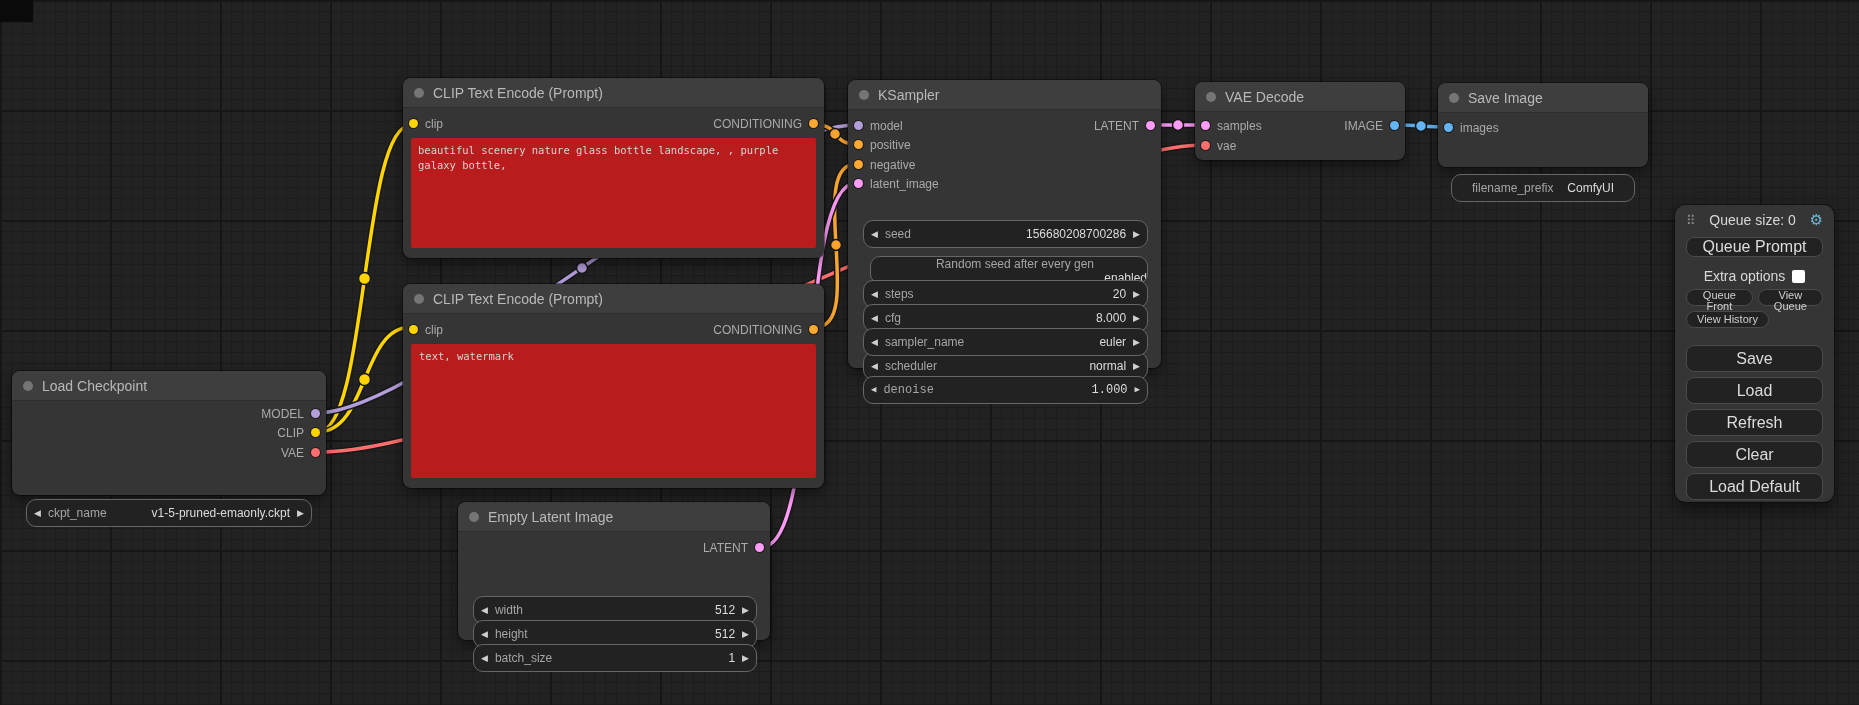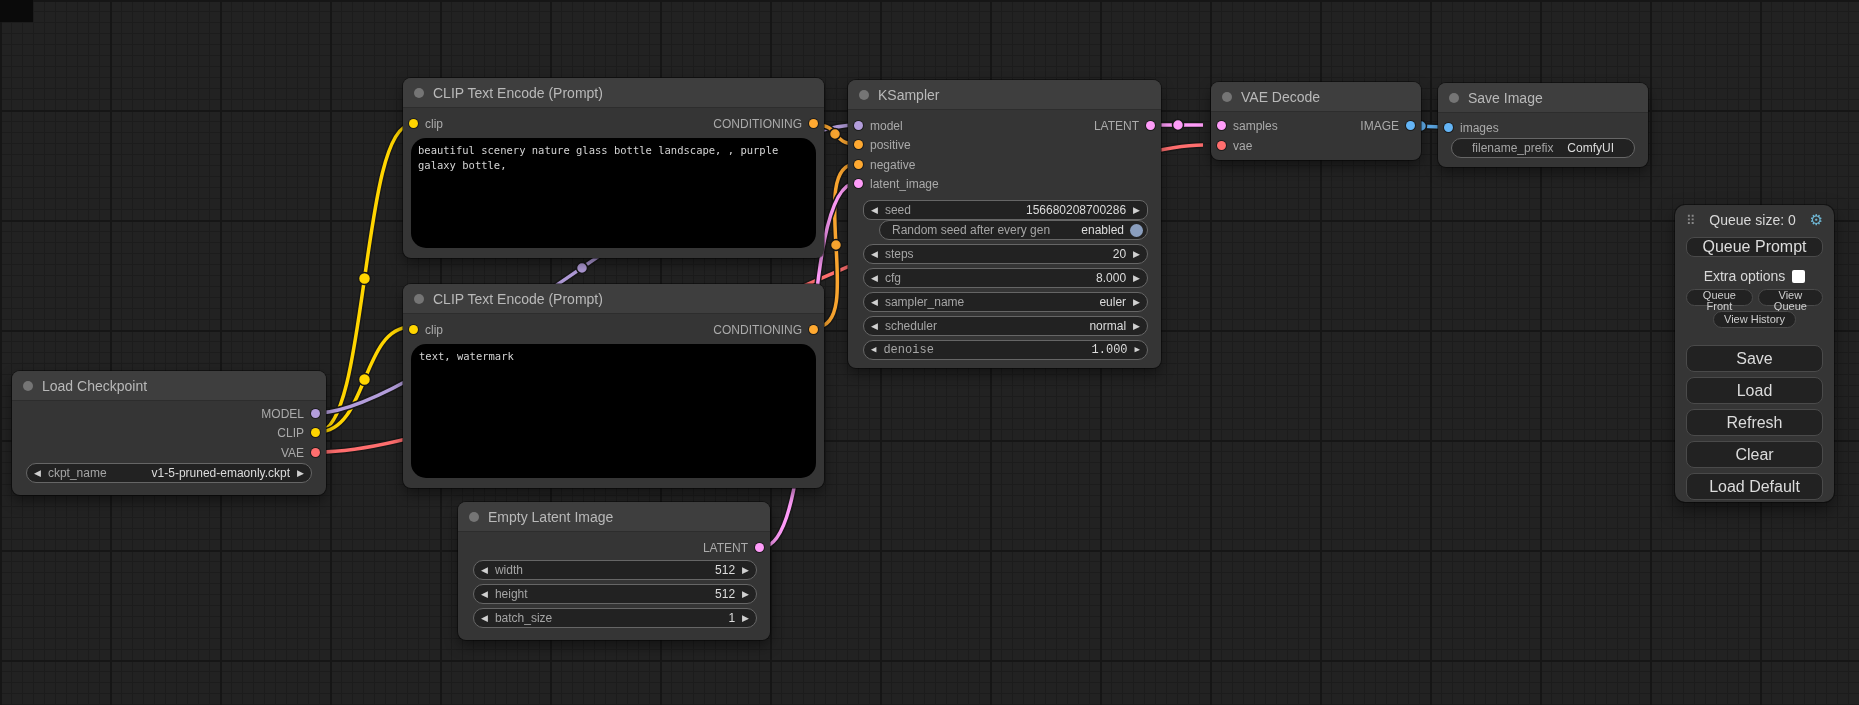--- a/index.html
+++ b/index.html
@@ -252,7 +252,7 @@
   </div>
 </div>
 
-<div class="node" style="left:1195px;top:82px;width:210px;height:78px;margin-left:16px;">
+<div class="node" style="left:1195px;top:82px;width:210px;height:78px;">
   <div class="node-title">
     <span class="title-dot" style="background-color: rgb(117, 117, 117);"></span>
     <span>VAE Decode</span>

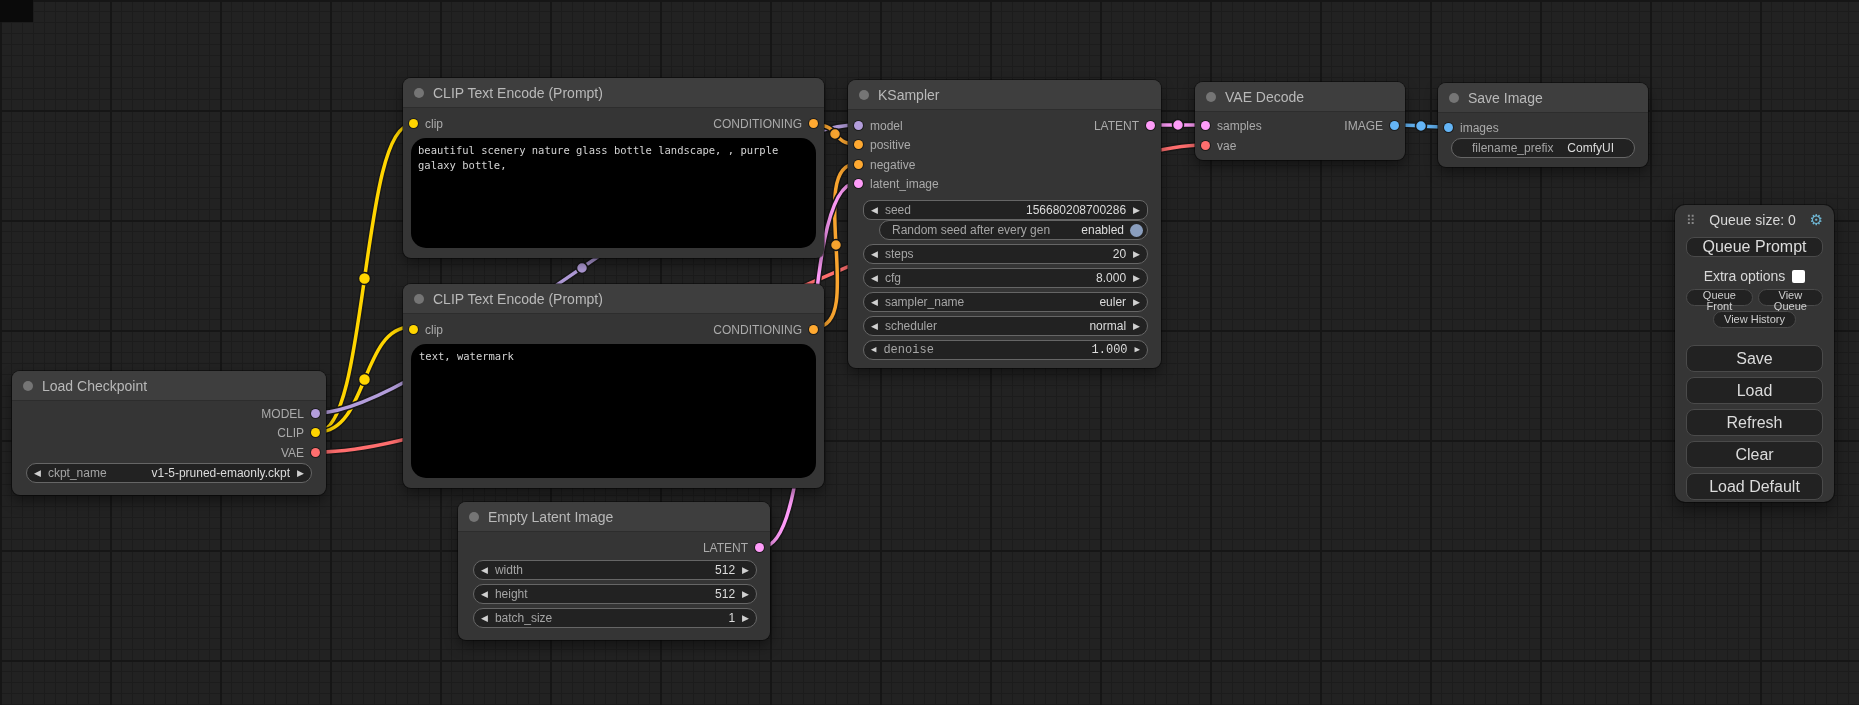--- a/index.html
+++ b/index.html
@@ -53,7 +53,7 @@
   .toggle-dot{width:13px;height:13px;border-radius:50%;margin:0 4px 0 6px;flex:0 0 auto;cursor:pointer;}
 
   .textbox{
-    position:absolute;background:#000000;border-radius:15px;
+    position:absolute;background:#b91c1c;border-radius:2px;
     color:#d4d4d4;font-family:"DejaVu Sans Mono", monospace;font-size:10.5px;line-height:1.45;
     padding:5px 7px;white-space:pre-wrap;word-break:break-word;cursor:text;
   }

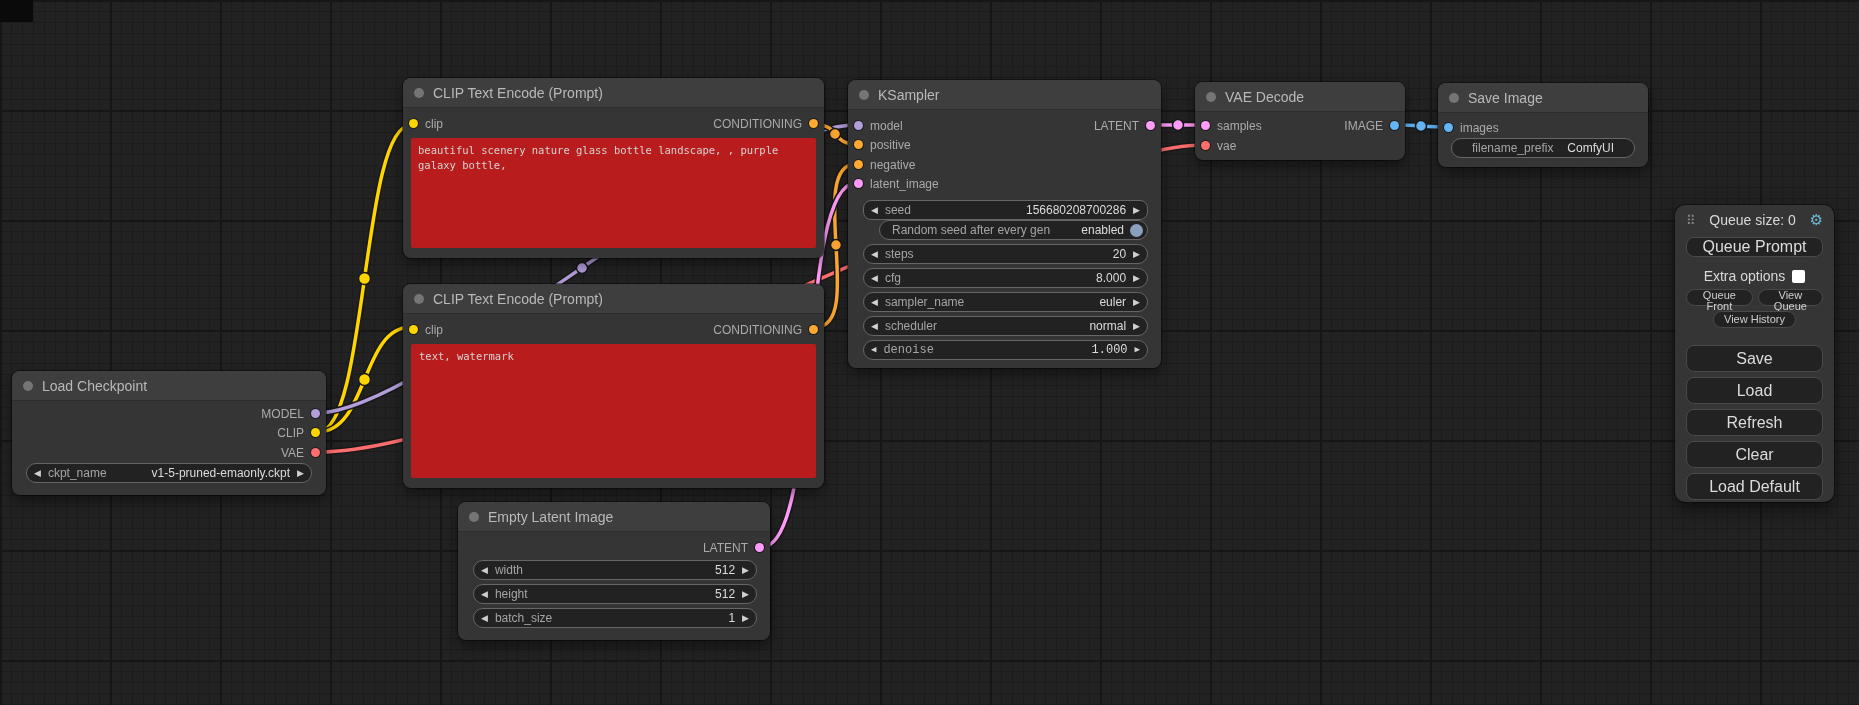--- a/index.html
+++ b/index.html
@@ -40,8 +40,8 @@
   .slot-dot{width:9px;height:9px;border-radius:50%;box-shadow:0 0 0 1px rgba(0,0,0,.45);flex:0 0 auto;}
 
   .widget{
-    position:absolute;height:20px;background:#222;border:1px solid #666;border-radius:10px;
-    display:flex;align-items:center;font-size:12px;overflow:hidden;white-space:nowrap;
+    position:absolute;height:28px;background:#222;border:1px solid #666;border-radius:10px;
+    display:flex;align-items:center;font-size:12px;overflow:hidden;white-space:nowrap;margin-top:36px;
   }
   .aw{color:#d0d0d0;font-size:9px;line-height:1;padding:0 7px;cursor:pointer;flex:0 0 auto;}
   .aw-l::before{content:"\25C0";}

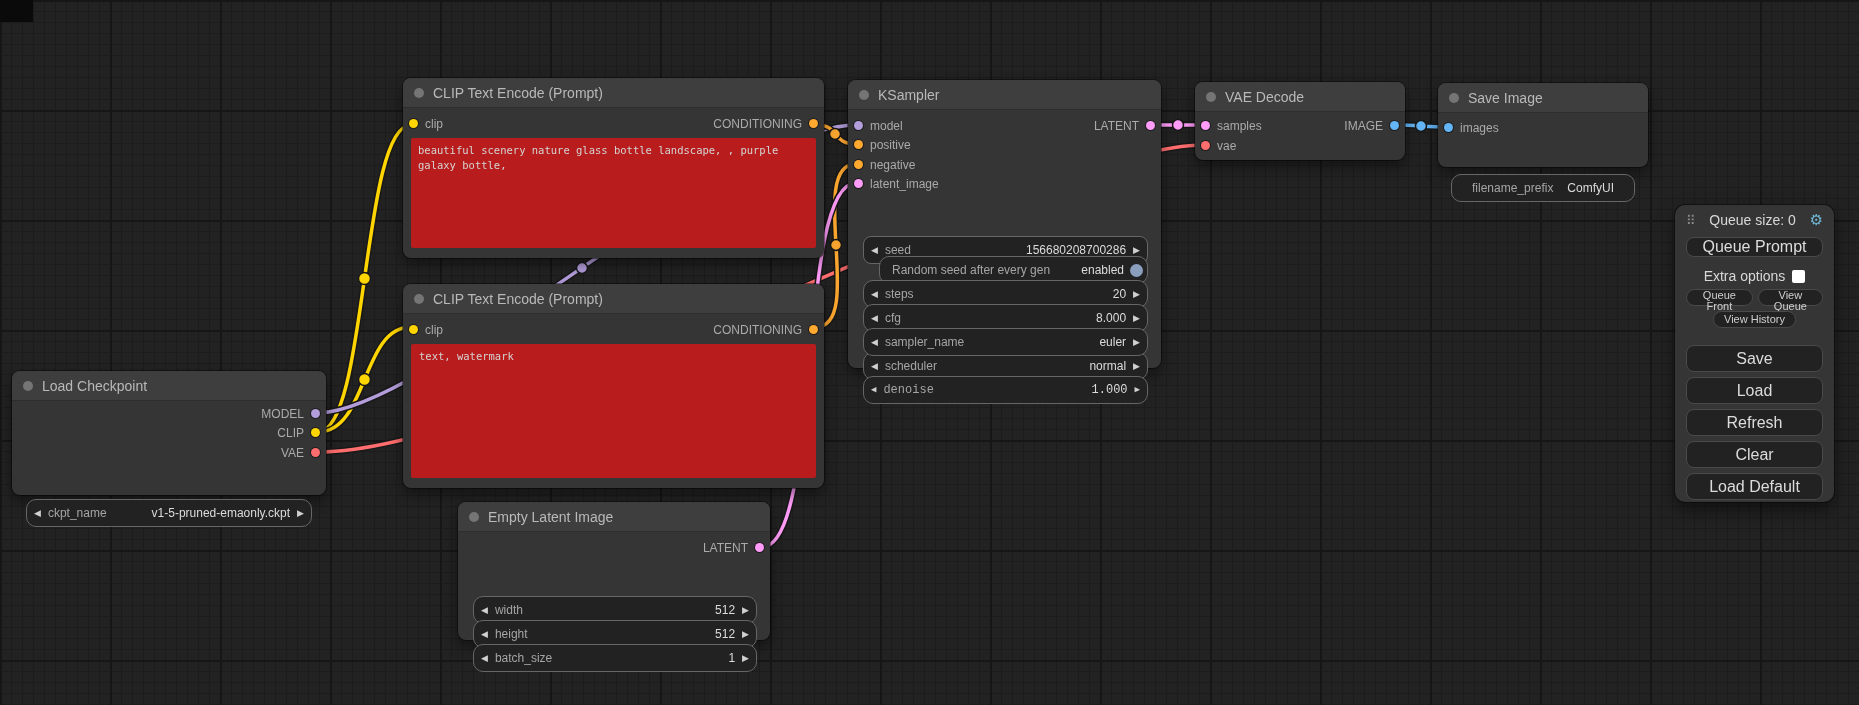--- a/index.html
+++ b/index.html
@@ -209,7 +209,7 @@
     <span class="slot-dot" style="background-color: rgb(255, 156, 249);"></span>
   </div>
 
-  <div class="widget" style="left:15px;right:13px;top:120px;border-radius:8px;">
+  <div class="widget" style="left:15px;right:13px;top:104px;">
     <span class="aw aw-l"></span>
     <span class="wlabel">seed</span>
     <span class="wvalue">156680208700286</span>

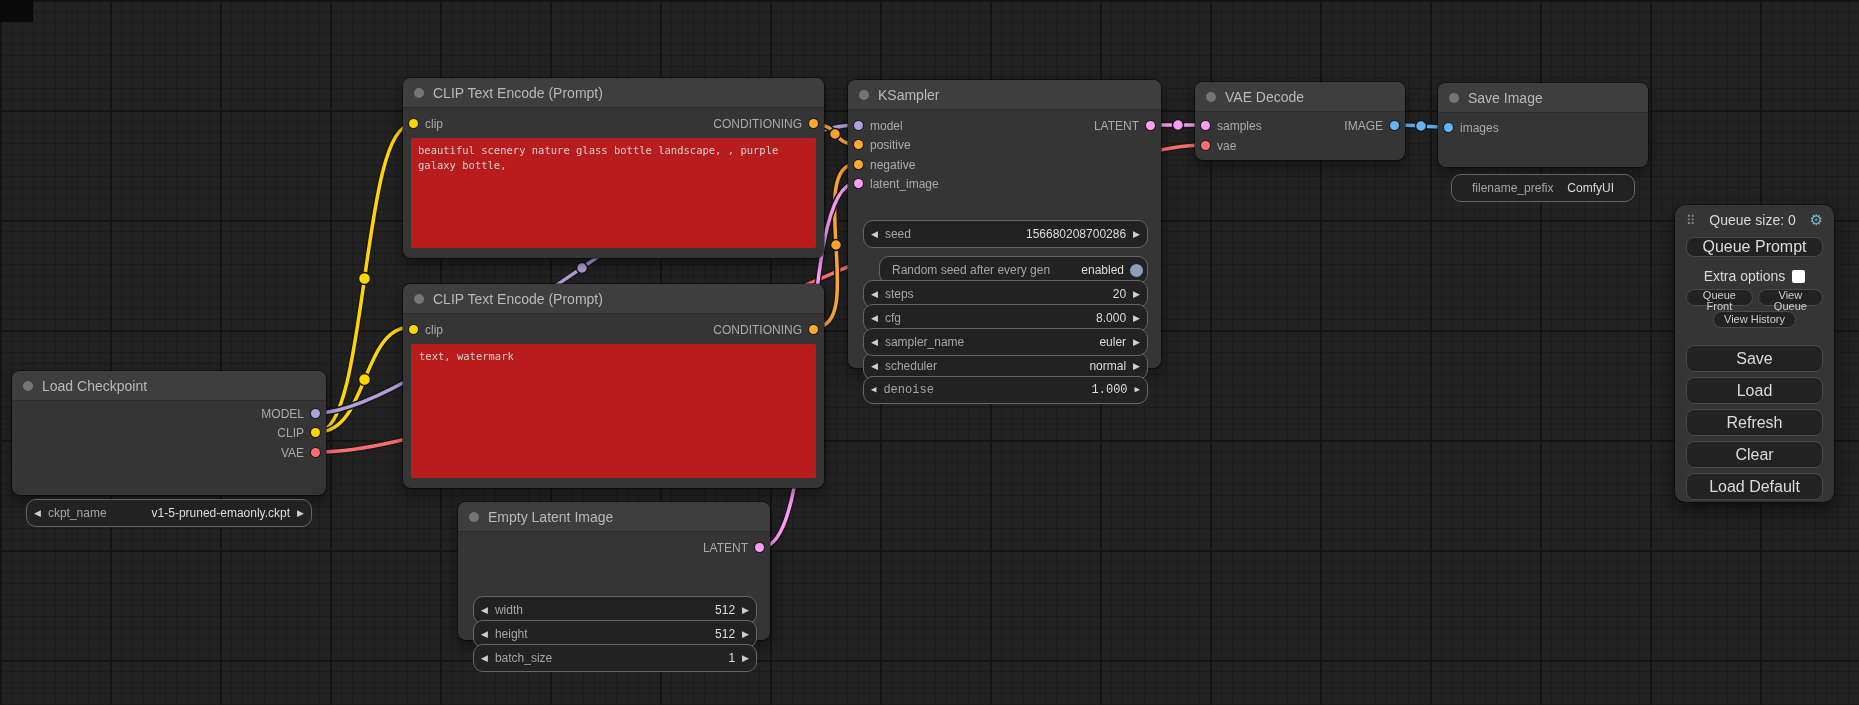--- a/index.html
+++ b/index.html
@@ -215,7 +215,7 @@
     <span class="wvalue">156680208700286</span>
     <span class="aw aw-r"></span>
   </div>
-  <div class="widget" style="left:31px;right:13px;top:140px;">
+  <div class="widget" style="left:22px;right:13px;top:140px;flex-direction:column;">
     <span class="wlabel pad">Random seed after every gen</span>
     <span class="wvalue">enabled</span>
     <span class="toggle-dot" style="background-color: rgb(138, 158, 190);"></span>

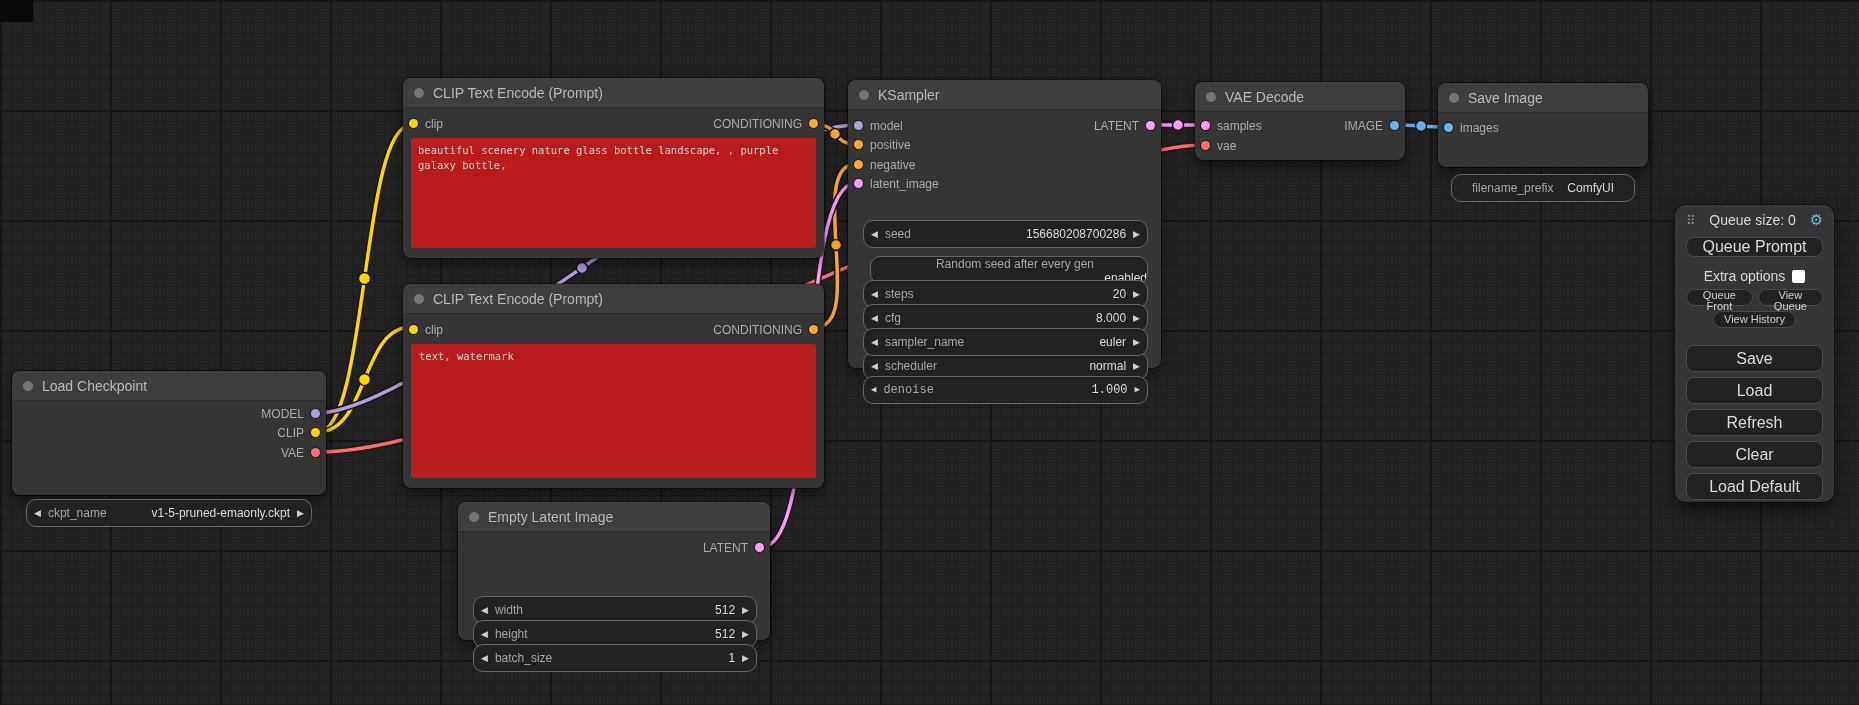--- a/index.html
+++ b/index.html
@@ -78,7 +78,7 @@
   .qp-btn.med{height:27px;font-size:16px;flex:0 0 auto;}
   .qp-extra{display:flex;align-items:center;justify-content:center;gap:7px;height:16px;color:#d8d8d8;font-size:14px;margin-top:6px;}
   .checkbox{width:13px;height:13px;background:#fff;border-radius:2px;cursor:pointer;}
-  .qp-row{display:flex;justify-content:center;gap:5px;height:17px;}
+  .qp-row{display:flex;gap:5px;height:17px;}
   .qp-btn.small{width:auto;height:17px;font-size:11px;color:#cfcfcf;border-radius:10px;padding:0 10px;line-height:1;}
   .qp-gap{height:7px;flex:0 0 auto;}
 </style>

